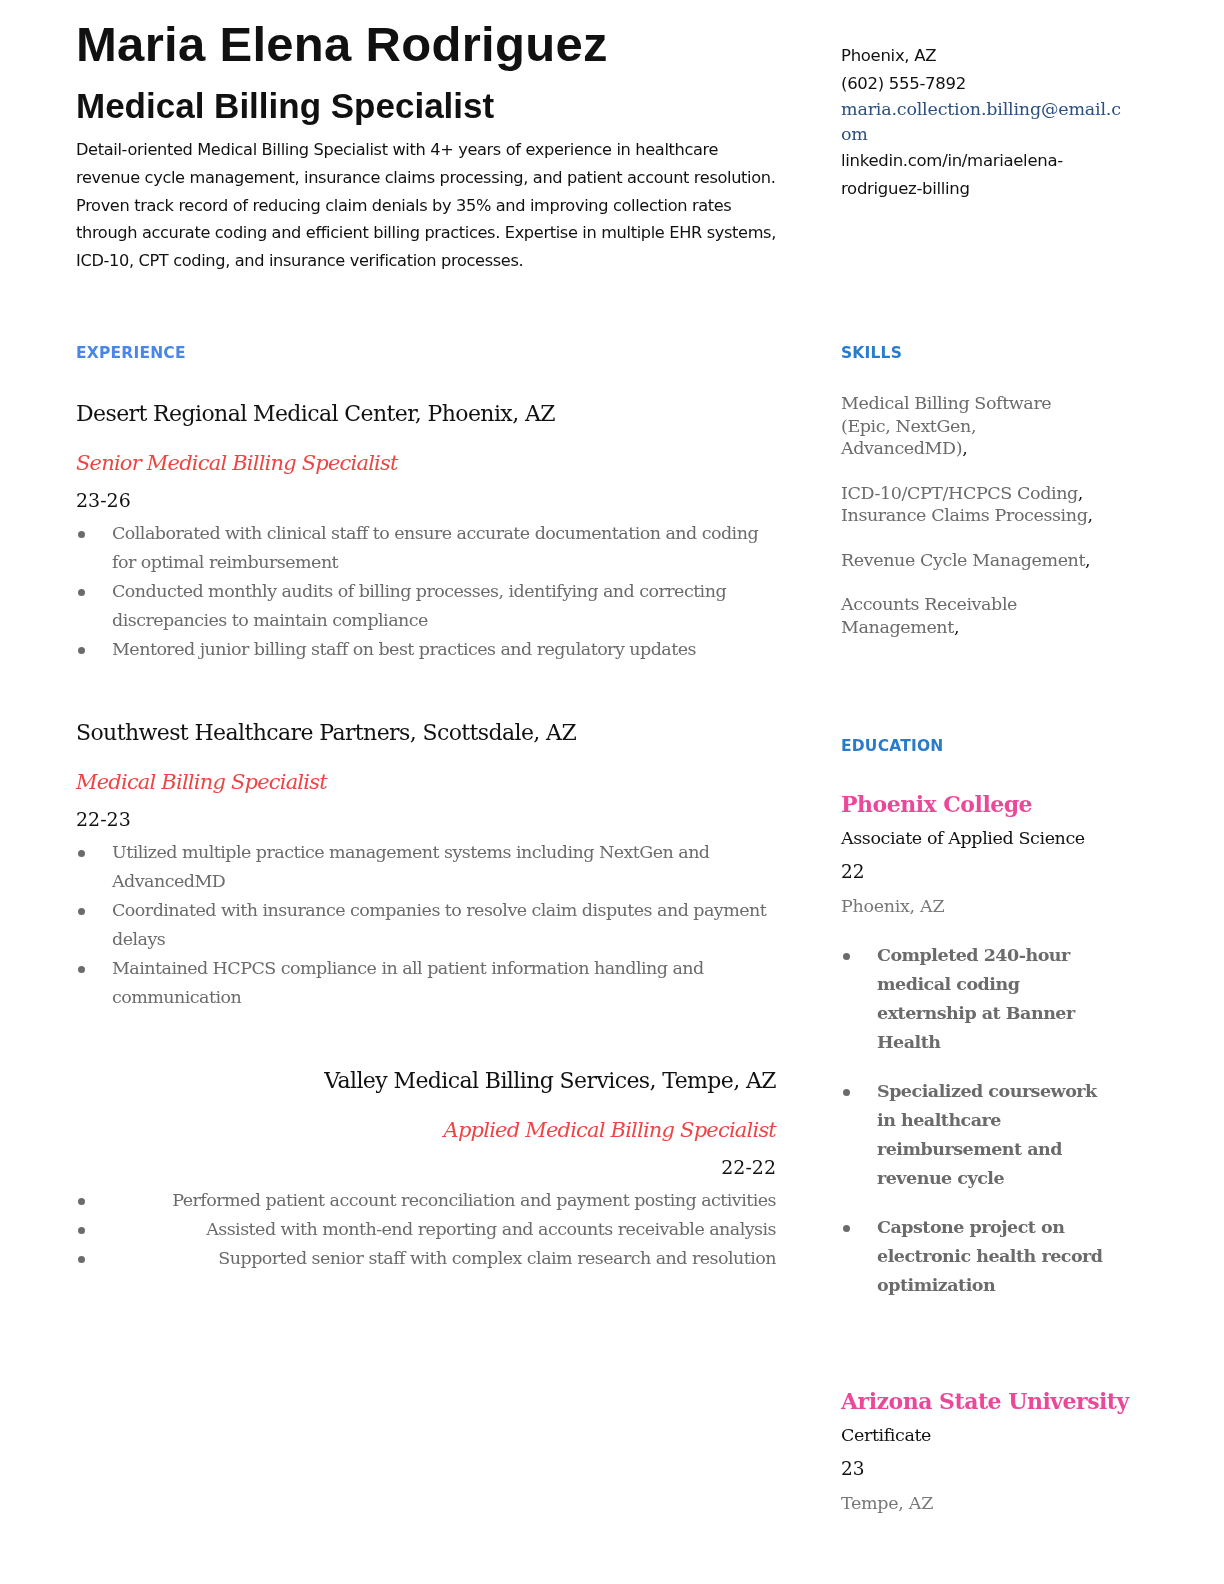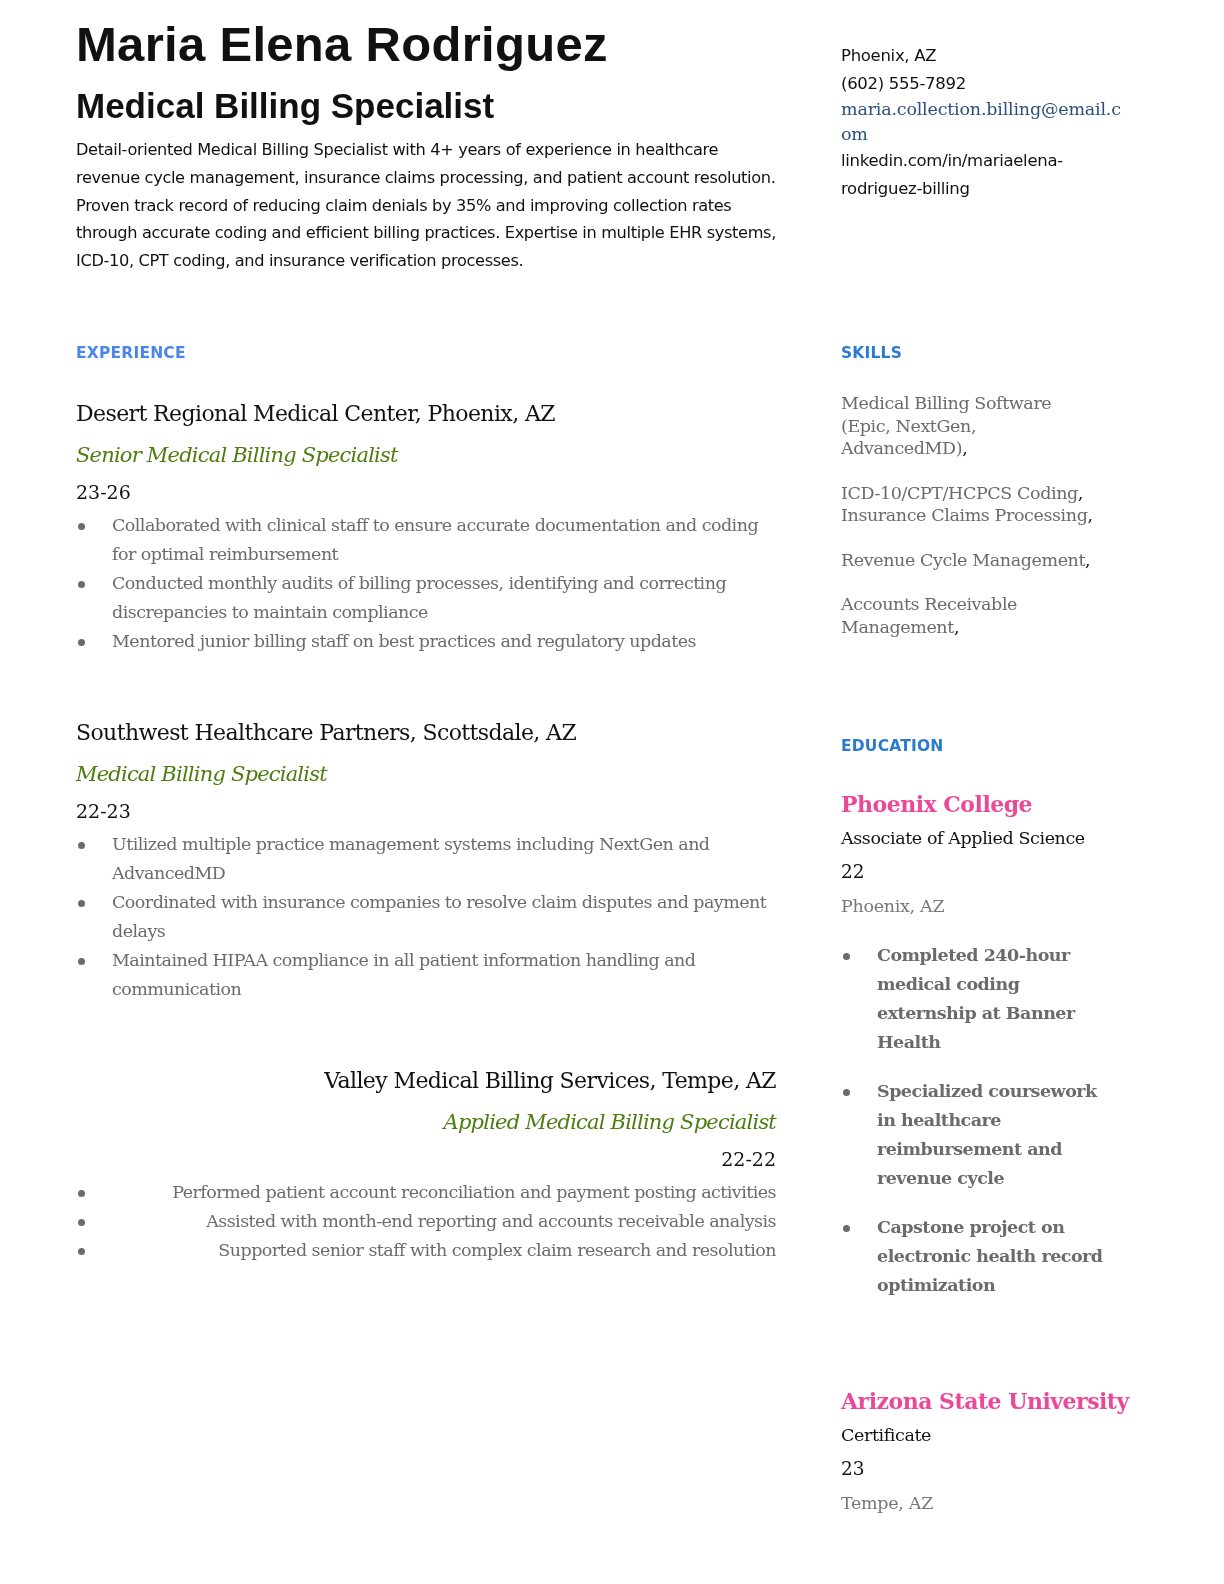--- a/index.html
+++ b/index.html
@@ -20,7 +20,7 @@
   .section-title.alt { color: #2b7bcb; }
 
   .exp-title { font-family: "DejaVu Serif", serif; font-size: 22px; line-height: 30px; color: #111; letter-spacing: -0.6px; }
-  .exp-role { font-family: "DejaVu Serif", serif; font-style: italic; font-size: 21px; line-height: 30px; color: #4d7c0f; margin-top: 11px; letter-spacing: -0.8px; }
+  .exp-role { font-family: "DejaVu Serif", serif; font-style: italic; font-size: 21px; line-height: 30px; color: #ef4444; margin-top: 19px; letter-spacing: -0.8px; }
   .exp-date { font-family: "DejaVu Serif", serif; font-size: 19px; line-height: 26px; color: #111; margin-top: 9px; }
   .bullets { list-style: none; margin-top: 6px; }
   .bullets li { position: relative; padding-left: 36px; font-family: "DejaVu Serif", serif; font-size: 17.5px; line-height: 29px; color: #6b6b6b; letter-spacing: -0.55px; }

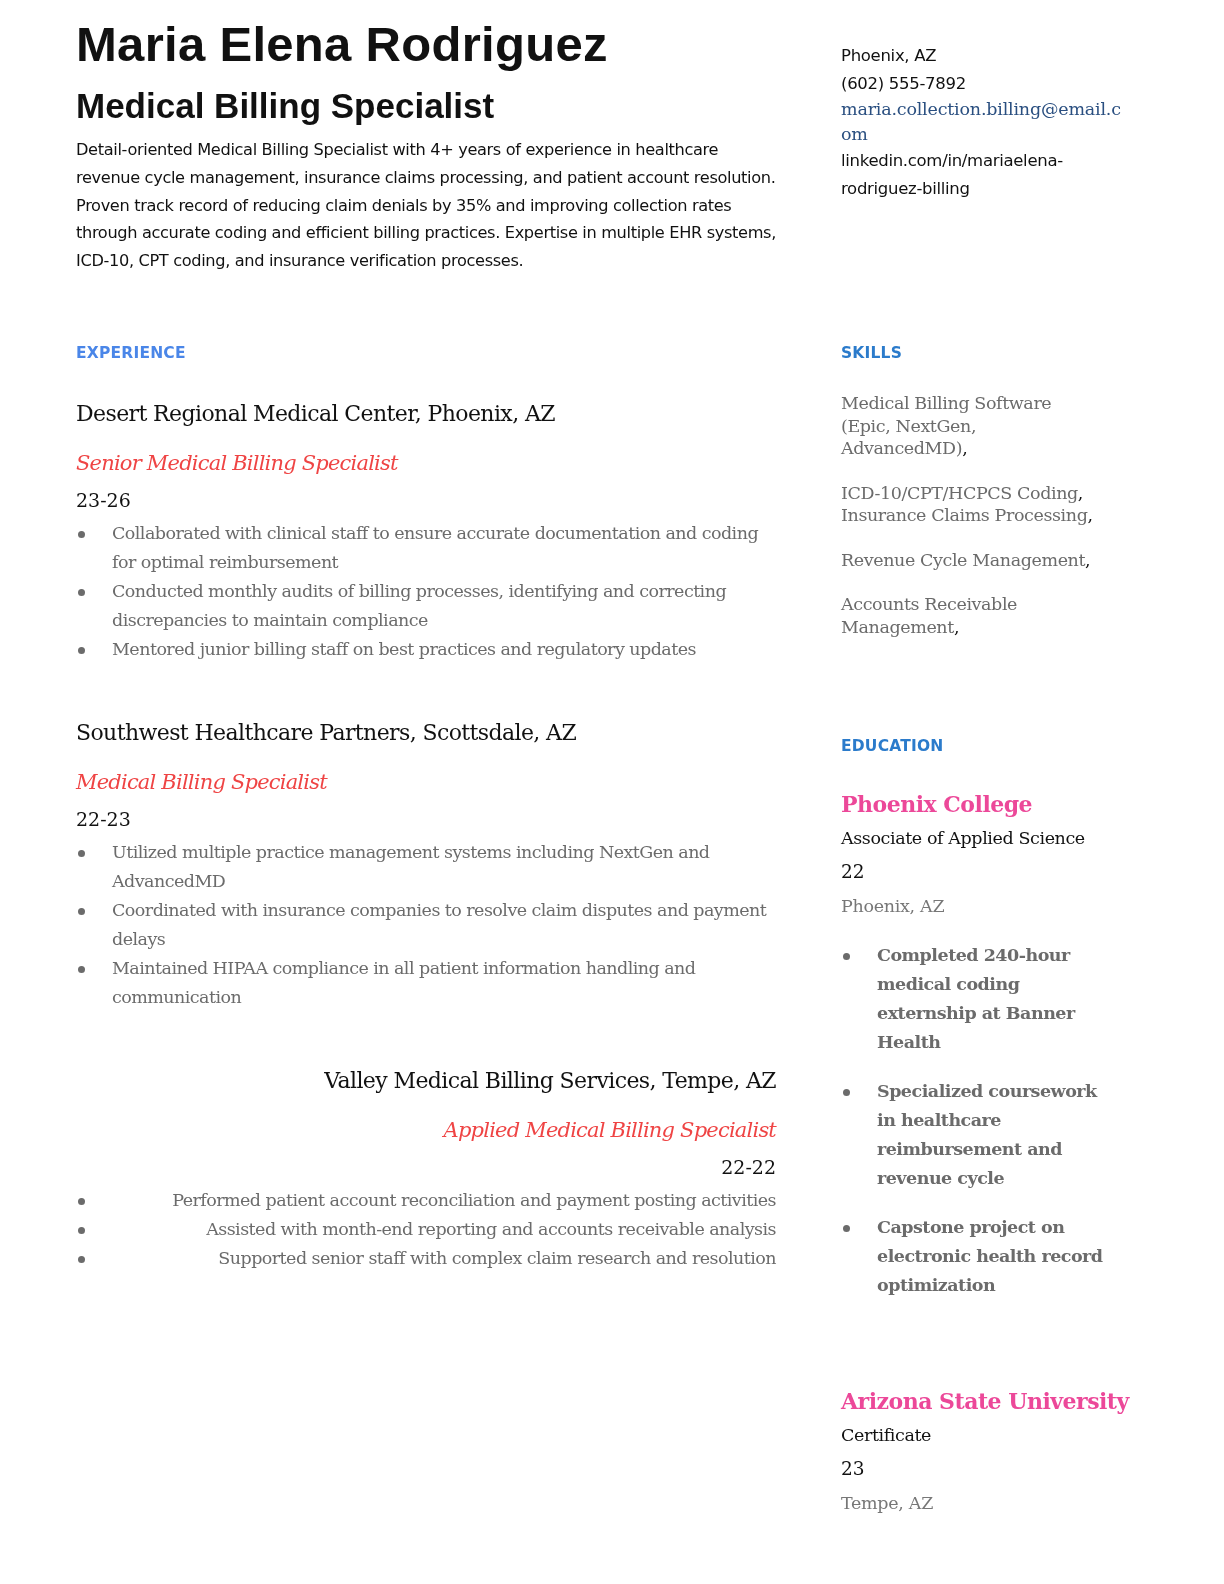--- a/index.html
+++ b/index.html
@@ -67,7 +67,7 @@
     <ul class="bullets">
       <li><span class="dot"></span><span>Utilized multiple practice management systems including NextGen and AdvancedMD</span></li>
       <li><span class="dot"></span><span>Coordinated with insurance companies to resolve claim disputes and payment delays</span></li>
-      <li><span class="dot"></span><span>Maintained HIPAA compliance in all patient information handling and communication</span></li>
+      <li><span class="dot"></span><span>Maintained HCPCS compliance in all patient information handling and communication</span></li>
     </ul>
   </div>
 

